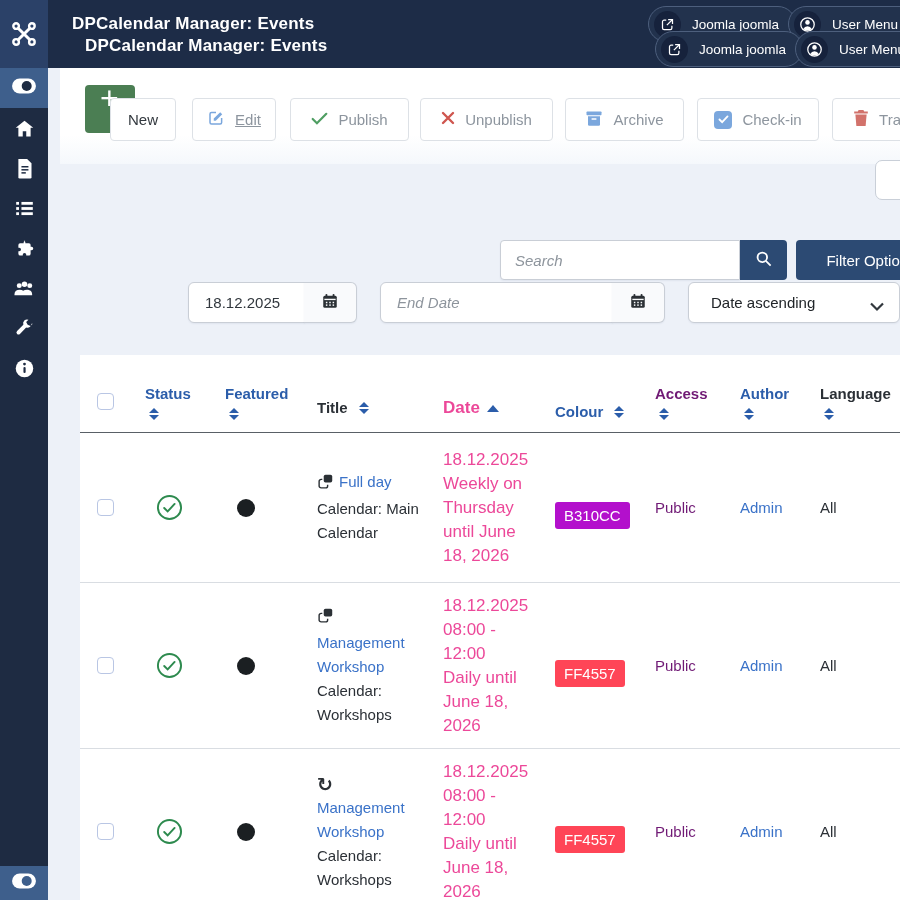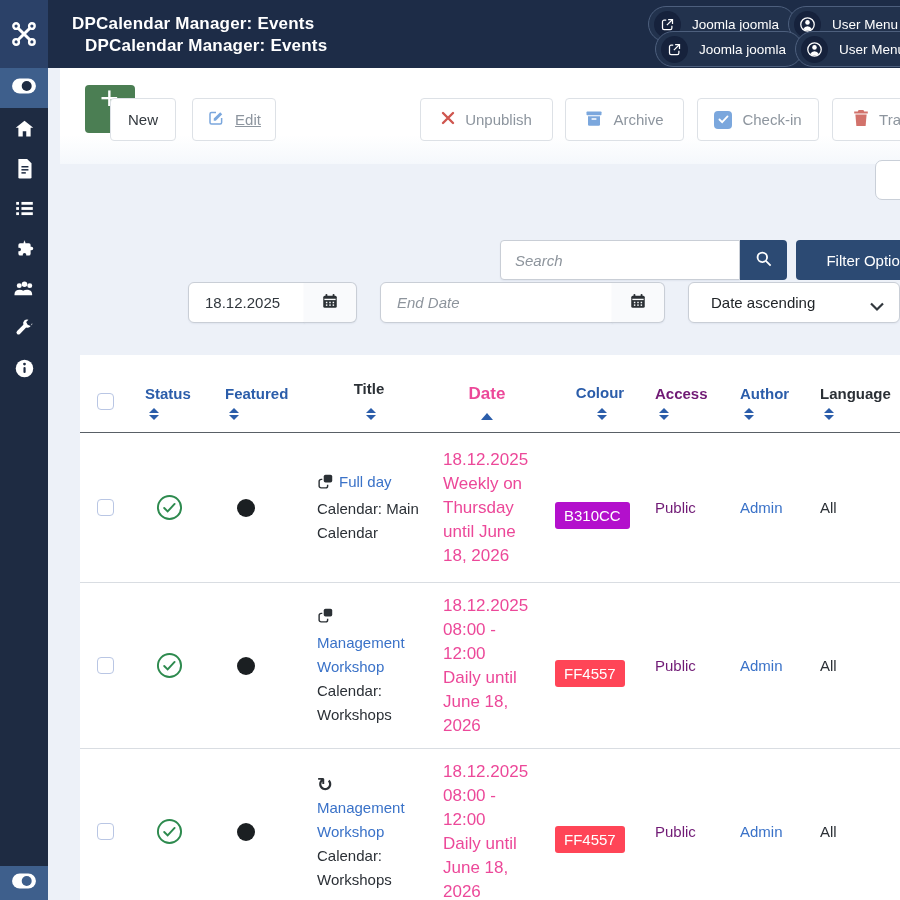--- a/index.html
+++ b/index.html
@@ -264,6 +264,14 @@
     </span>
     <span>Edit</span>
   </button>
+  <button class="tbtn" id="btn-publish">
+    <span>
+      <svg width="17" height="15" viewBox="0 0 20 16">
+          <path d="M2 8.5l5 5L18 2.5" fill="none" stroke="#4f9e62" stroke-width="2.6" stroke-linecap="round"></path>
+        </svg>
+    </span>
+    <span>Publish</span>
+  </button>
   <button class="tbtn" id="btn-unpublish">
     <span>
       <svg width="14" height="14" viewBox="0 0 14 14">

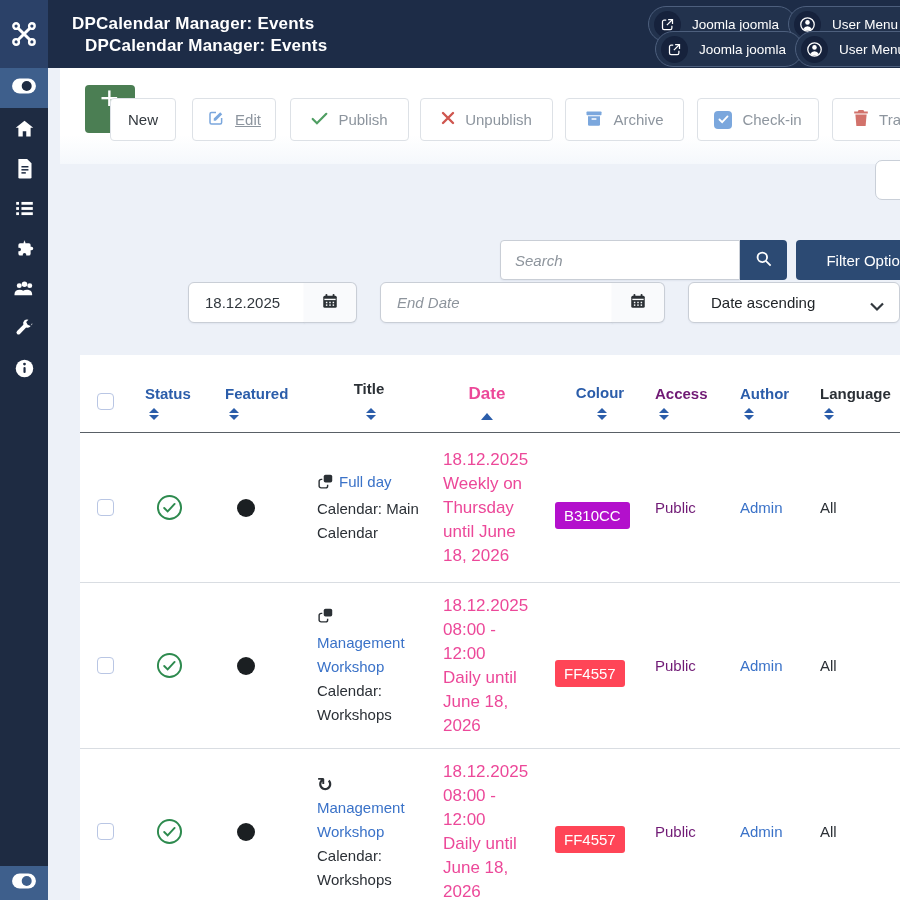--- a/index.html
+++ b/index.html
@@ -77,7 +77,7 @@
   .trow { align-items:center; border-bottom:1px solid #d9dde2; }
   .r1 { height:150px; } .r2, .r3 { height:166px; }
   .hcol { display:flex; flex-direction:column; align-items:flex-start; gap:6px; color:#2b5daa; font-weight:700; font-size:15px; cursor:pointer; }
-  .hrow { display:flex; flex-direction:column; align-items:center; gap:7px; color:#2b5daa; font-weight:700; font-size:15px; cursor:pointer; }
+  .hrow { display:flex; align-items:center; gap:7px; color:#2b5daa; font-weight:700; font-size:15px; cursor:pointer; }
   .sort { display:flex; flex-direction:column; gap:2px; margin-left:4px; }
   .sort b { width:0; height:0; border-left:5px solid transparent; border-right:5px solid transparent; }
   .sort .u { border-bottom:5px solid #2b5daa; }

